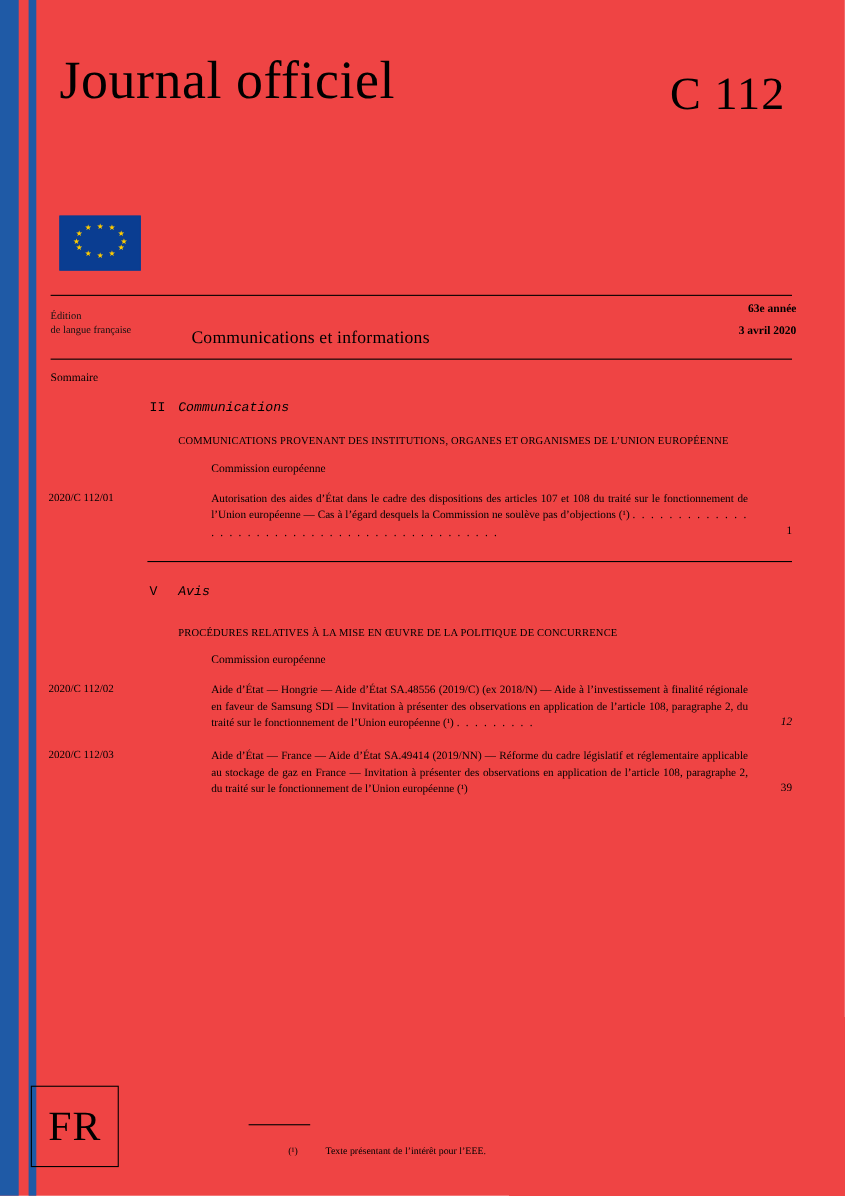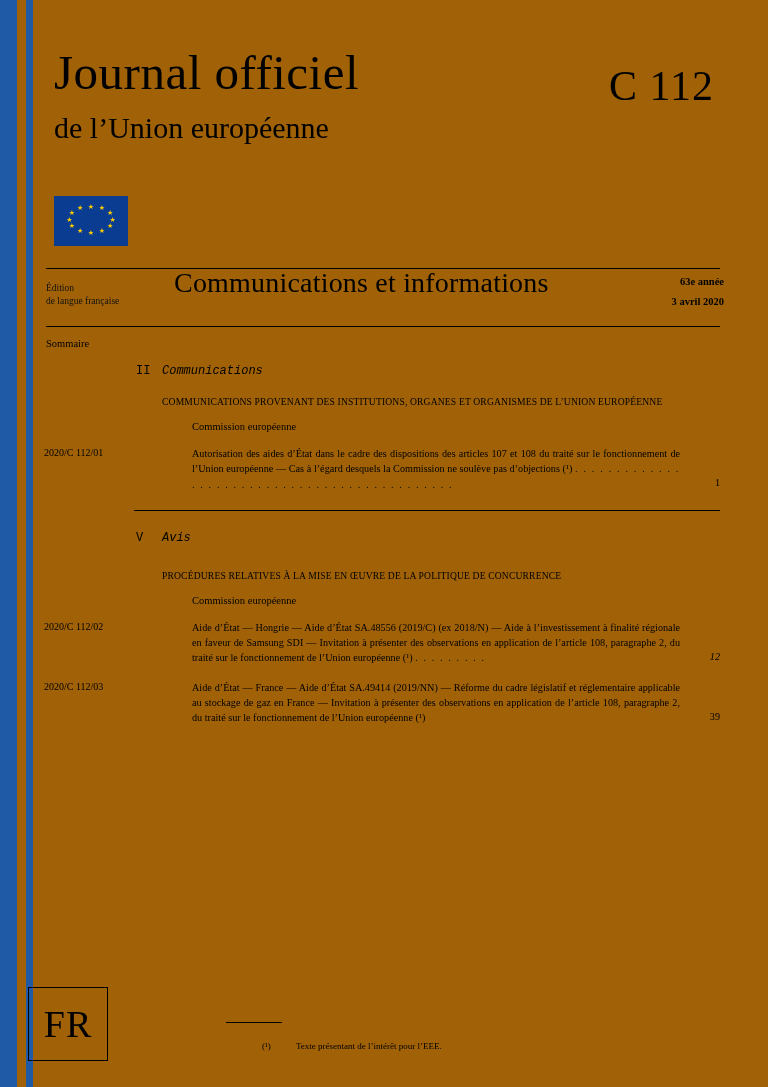--- a/index.html
+++ b/index.html
@@ -18,7 +18,7 @@
   .page {
     position: absolute;
     inset: 0;
-    background: #a16207;
+    background: #ef4444;
   }
   
   .bar-outer {

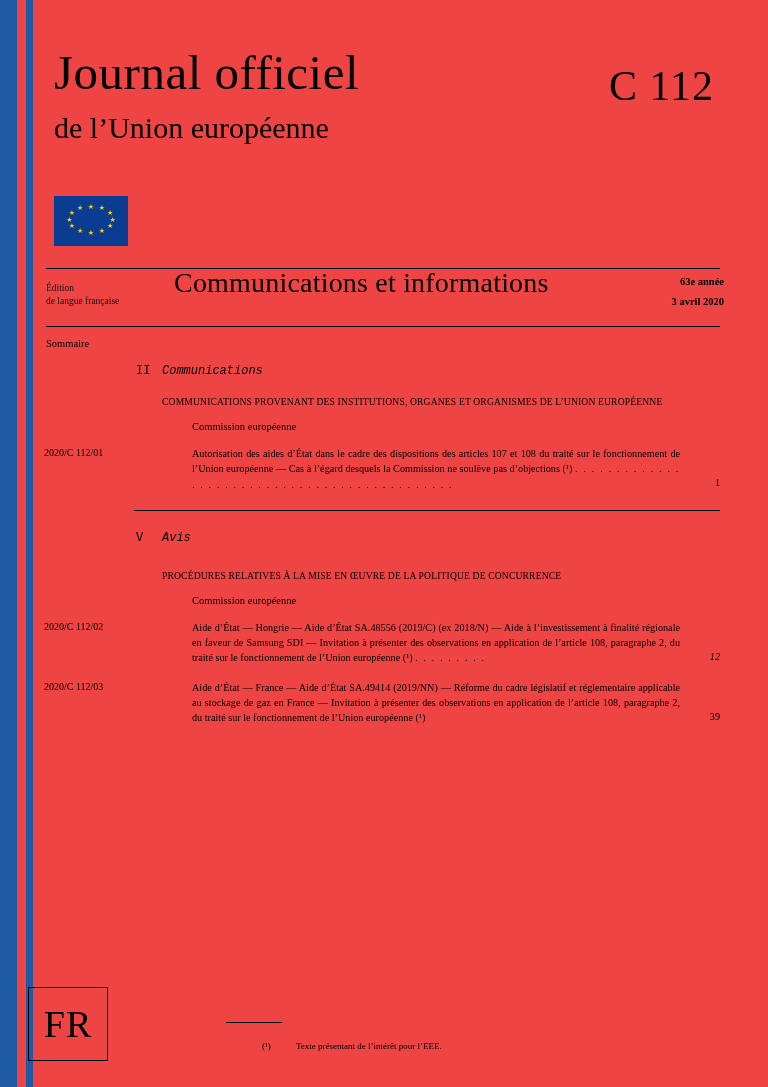--- a/index.html
+++ b/index.html
@@ -251,7 +251,6 @@
 
     <div class="masthead">
       <div class="jo-title">Journal officiel</div>
-      <div class="jo-sub">de l’Union européenne</div>
       <div class="issue-code">C 112</div>
     </div>
 

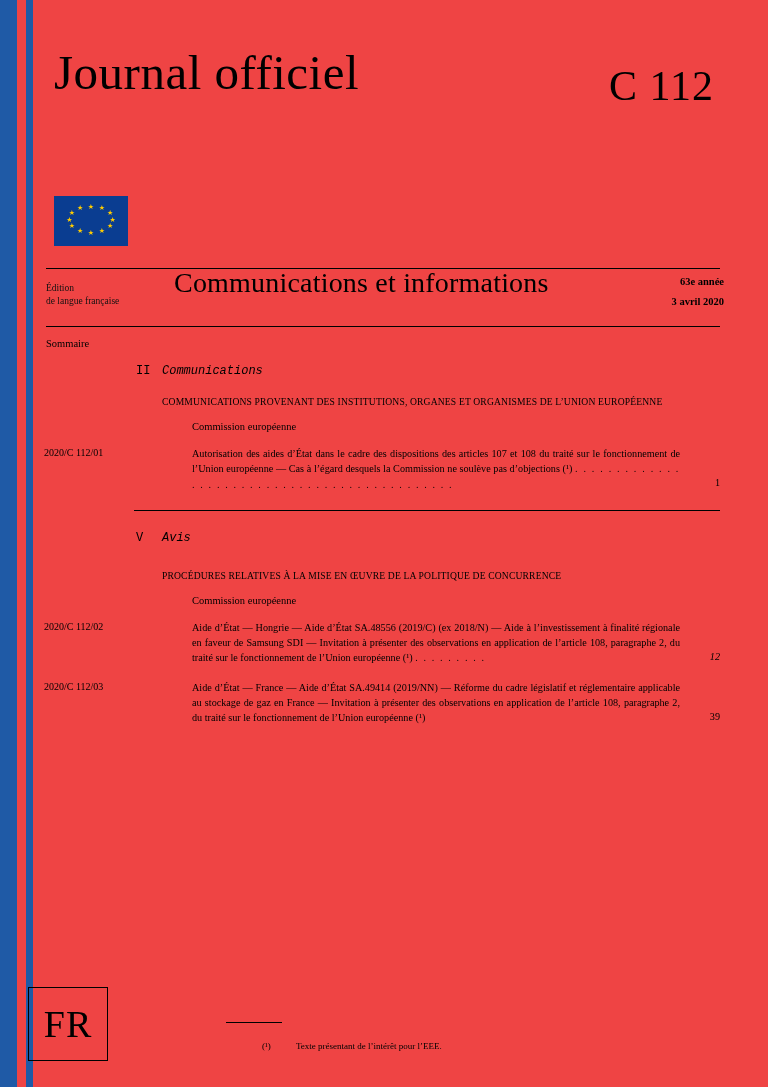--- a/index.html
+++ b/index.html
@@ -107,8 +107,8 @@
   .ci-title {
     position: absolute;
     left: 130px;
-    top: 267px;
-    font-size: 28px;
+    top: 299px;
+    font-size: 16px;
     letter-spacing: 0.2px;
   }
   .year-date {

